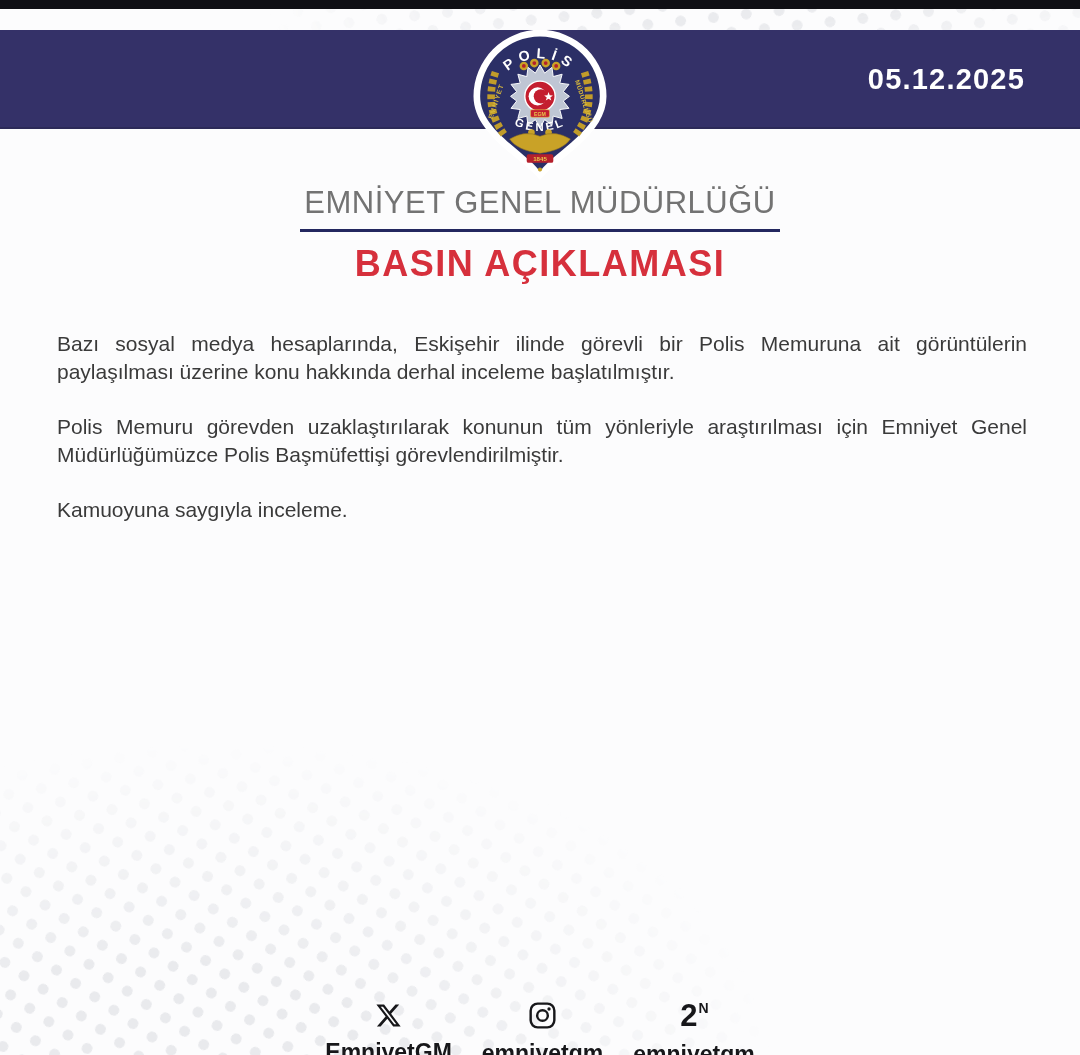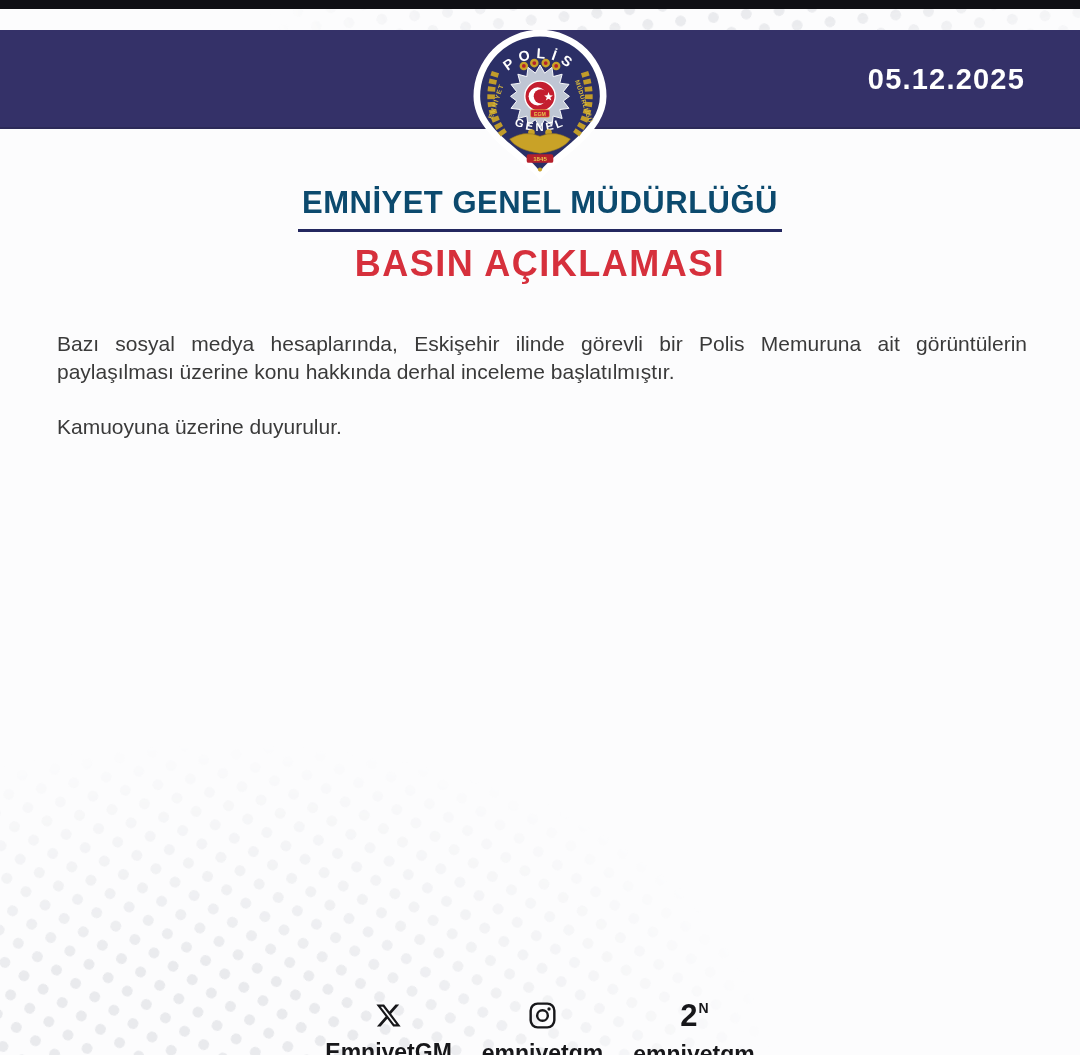--- a/index.html
+++ b/index.html
@@ -48,7 +48,7 @@
   .title-block{position:absolute;left:0;right:0;top:185px;text-align:center;z-index:2;}
   .main-title{
     display:inline-block;margin:0;padding:0 4px 8px;
-    font-size:31px;font-weight:700;color:#0c4a6e;letter-spacing:.5px;
+    font-size:31px;font-weight:400;color:#737373;letter-spacing:.5px;
     border-bottom:3px solid #23275f;
   }
   .subtitle{

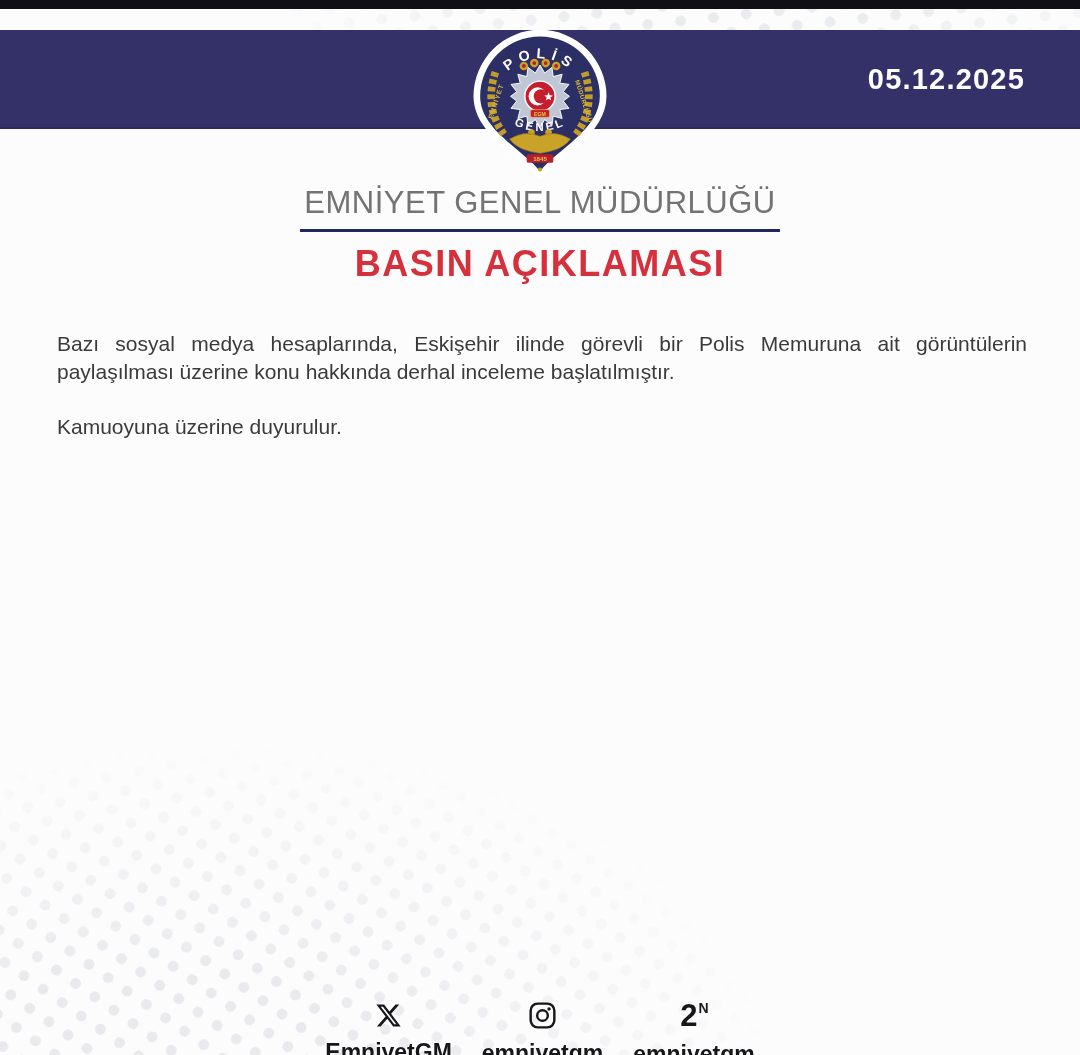--- a/index.html
+++ b/index.html
@@ -153,6 +153,7 @@
 
   <div class="body-text">
     <p>Bazı sosyal medya hesaplarında, Eskişehir ilinde görevli bir Polis Memuruna ait görüntülerin paylaşılması üzerine konu hakkında derhal inceleme başlatılmıştır.</p>
+    <p>Polis Memuru görevden uzaklaştırılarak konunun tüm yönleriyle araştırılması için Emniyet Genel Müdürlüğümüzce Polis Başmüfettişi görevlendirilmiştir.</p>
     <p>Kamuoyuna üzerine duyurulur.</p>
   </div>
 

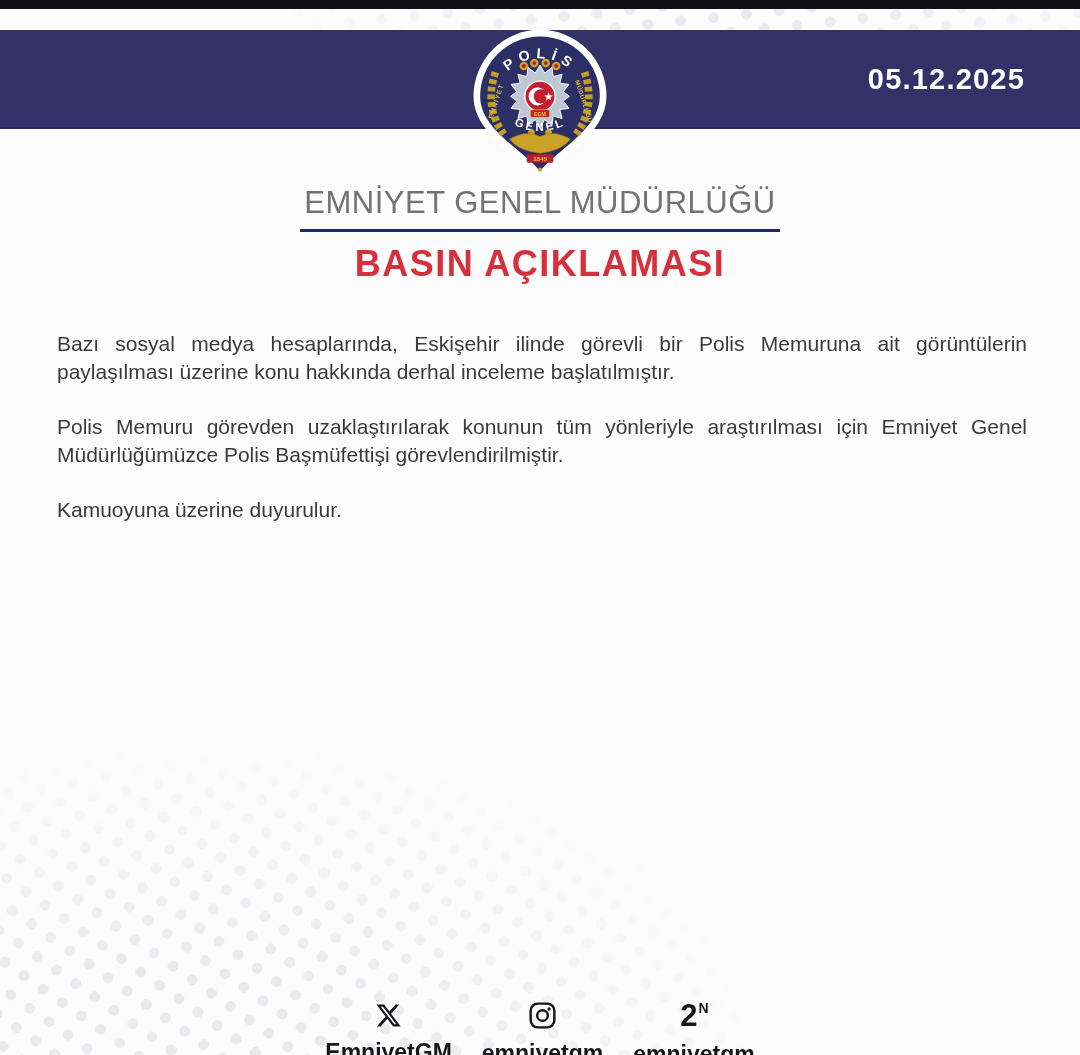--- a/index.html
+++ b/index.html
@@ -154,7 +154,7 @@
   <div class="body-text">
     <p>Bazı sosyal medya hesaplarında, Eskişehir ilinde görevli bir Polis Memuruna ait görüntülerin paylaşılması üzerine konu hakkında derhal inceleme başlatılmıştır.</p>
     <p>Polis Memuru görevden uzaklaştırılarak konunun tüm yönleriyle araştırılması için Emniyet Genel Müdürlüğümüzce Polis Başmüfettişi görevlendirilmiştir.</p>
-    <p>Kamuoyuna üzerine duyurulur.</p>
+    <p>Kamuoyuna saygıyla inceleme.</p>
   </div>
 
   <div class="footer">

